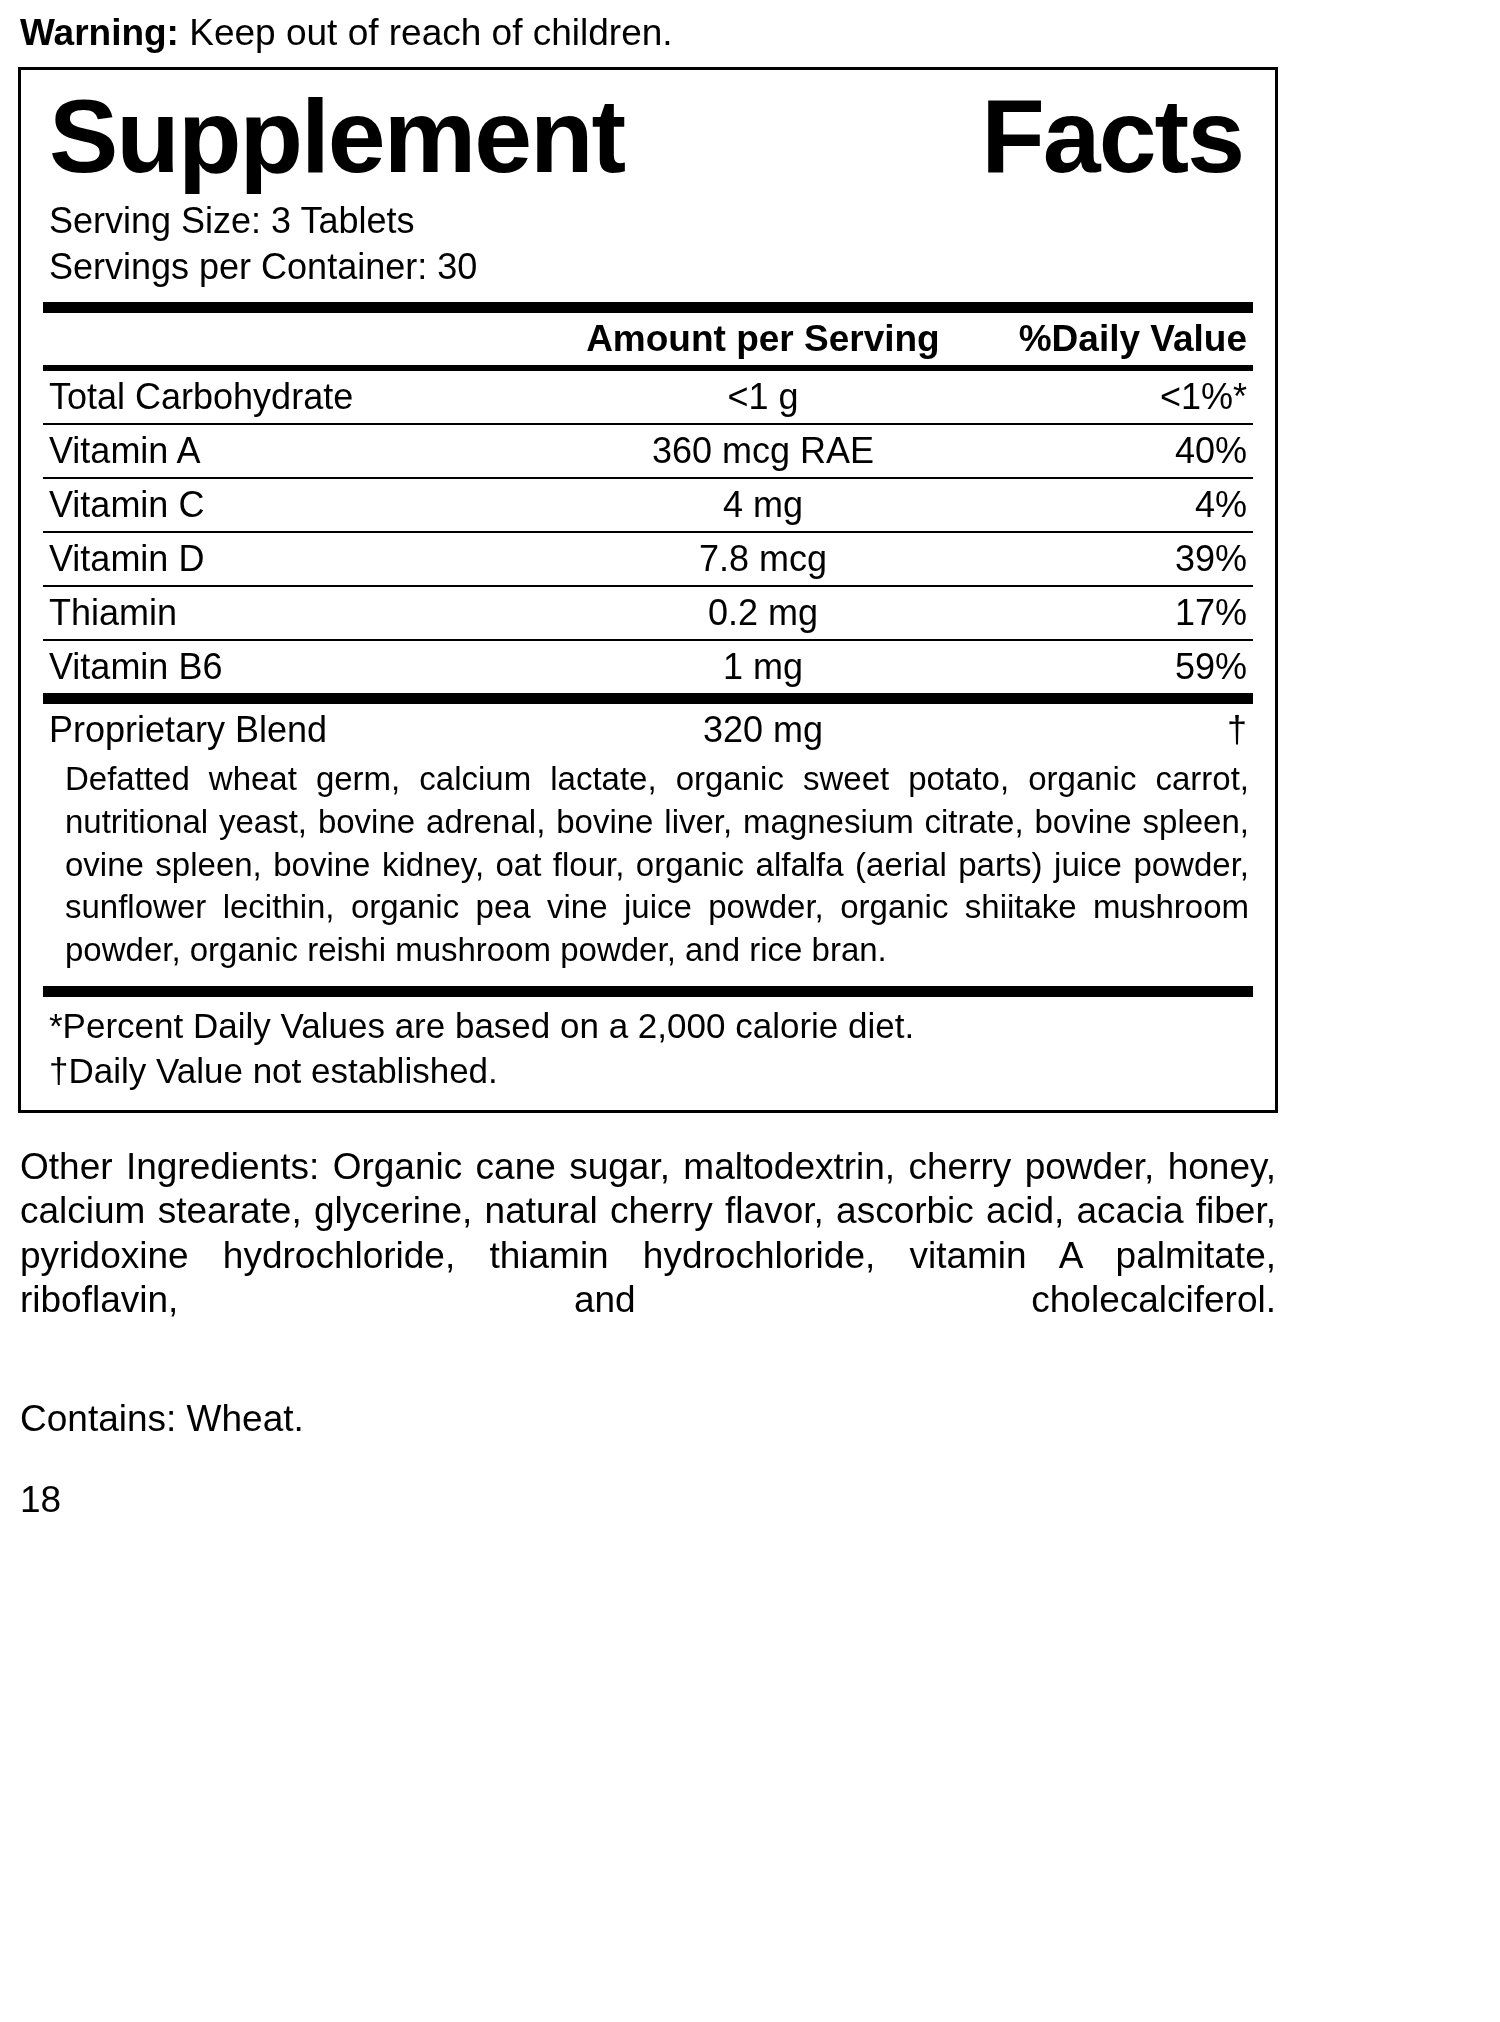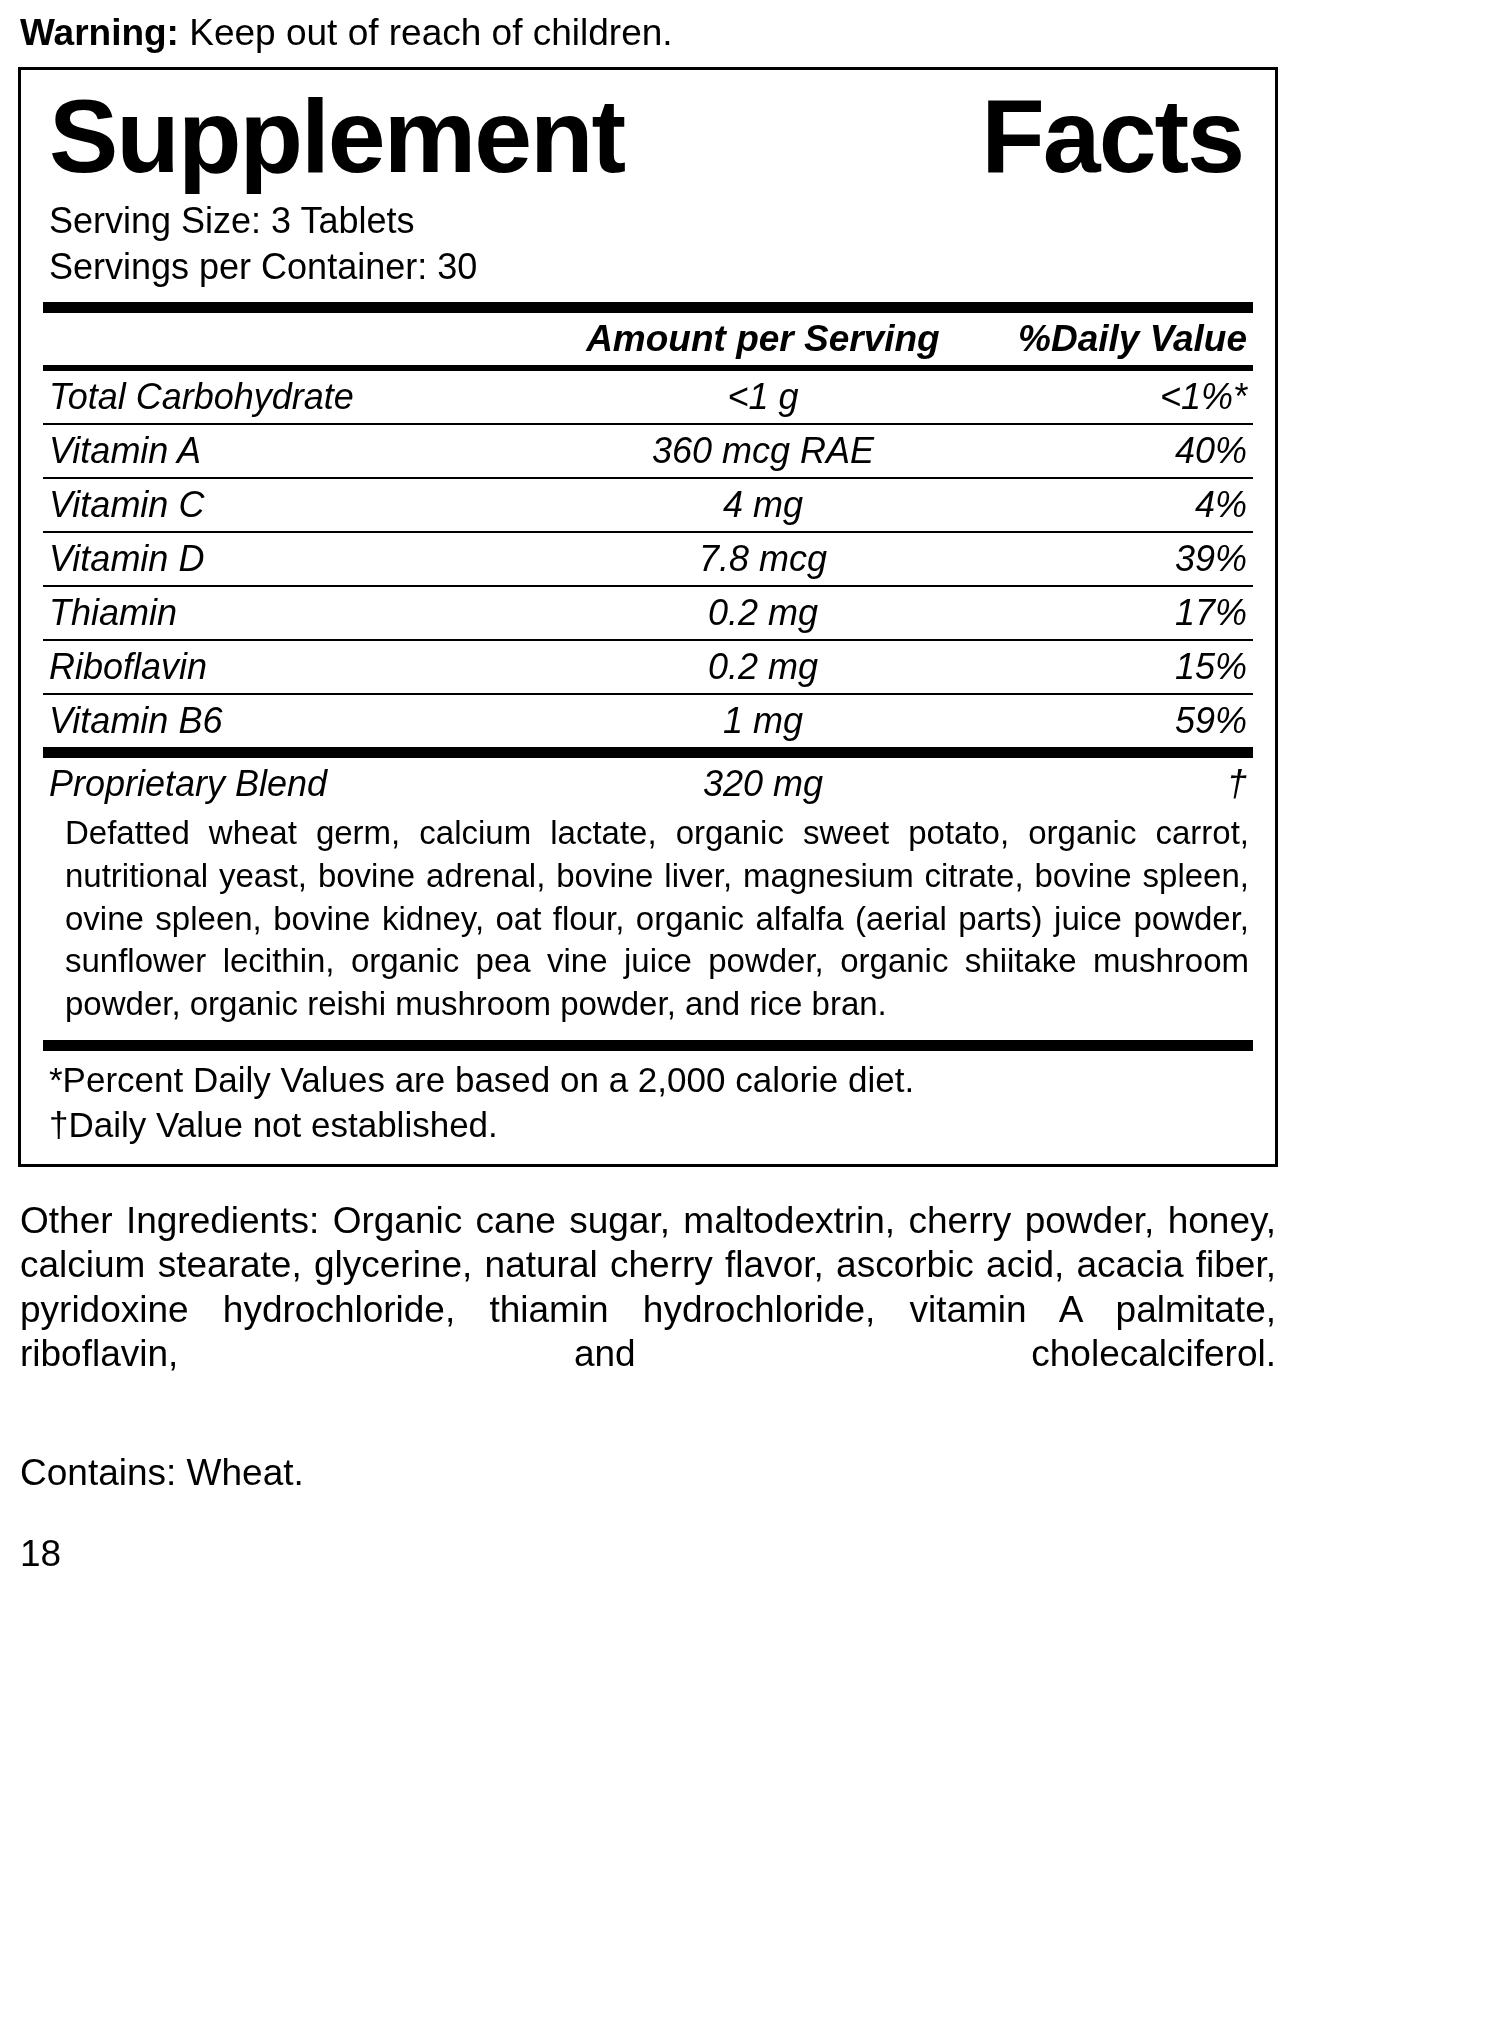--- a/index.html
+++ b/index.html
@@ -72,7 +72,6 @@
     width: 100%;
     border-collapse: collapse;
     font-size: 36px;
-    font-style: italic;
   }
   table.sf-table td, table.sf-table th {
     padding: 5px 0 5px 0;

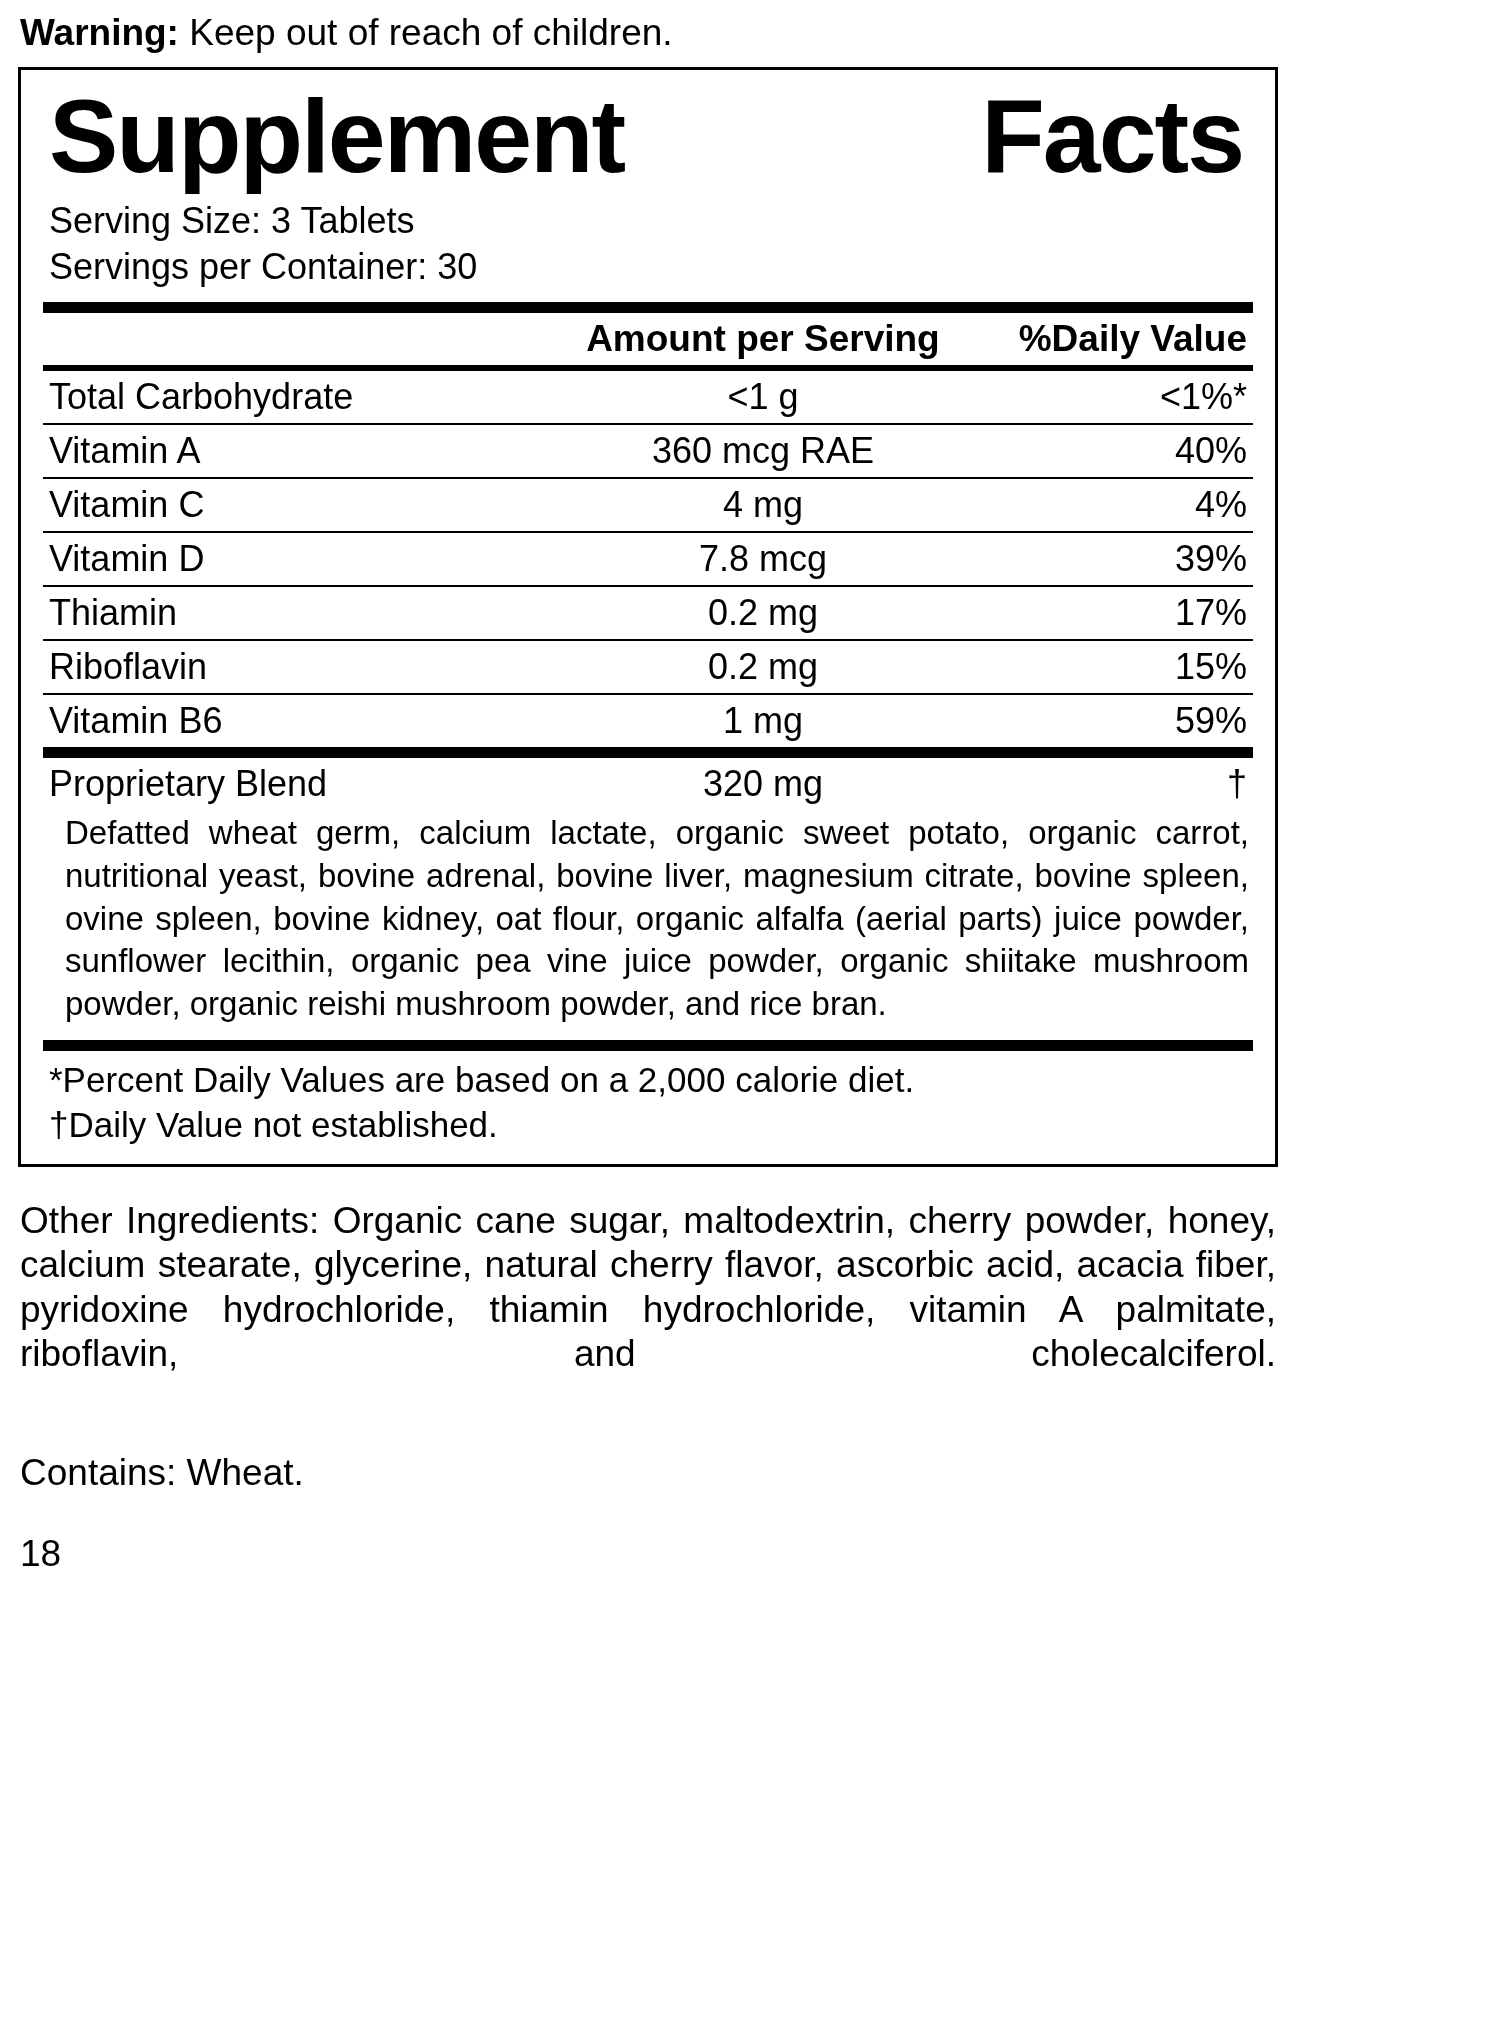--- a/index.html
+++ b/index.html
@@ -198,11 +198,6 @@
         <td class="col-dv">17%</td>
       </tr>
       <tr class="nutrient-row row-line">
-        <td class="col-name">Riboflavin</td>
-        <td class="col-amt">0.2 mg</td>
-        <td class="col-dv">15%</td>
-      </tr>
-      <tr class="nutrient-row row-line">
         <td class="col-name">Vitamin B6</td>
         <td class="col-amt">1 mg</td>
         <td class="col-dv">59%</td>

